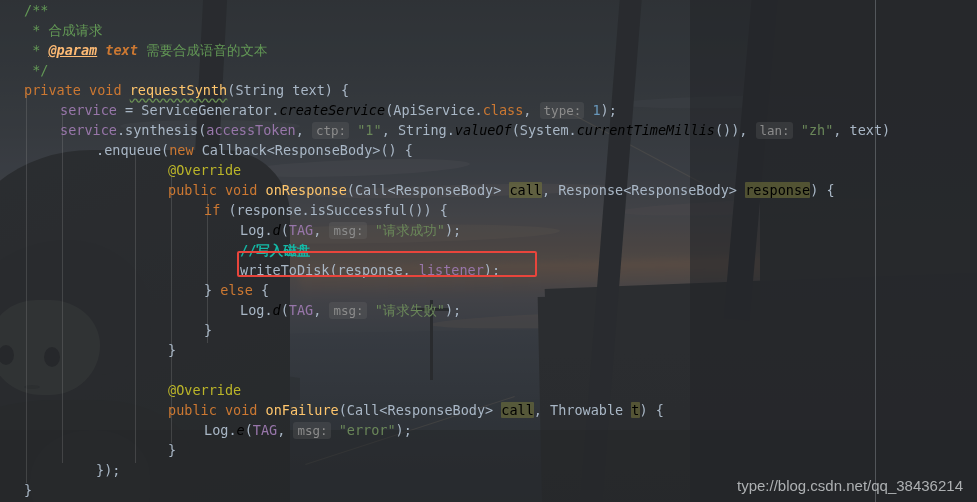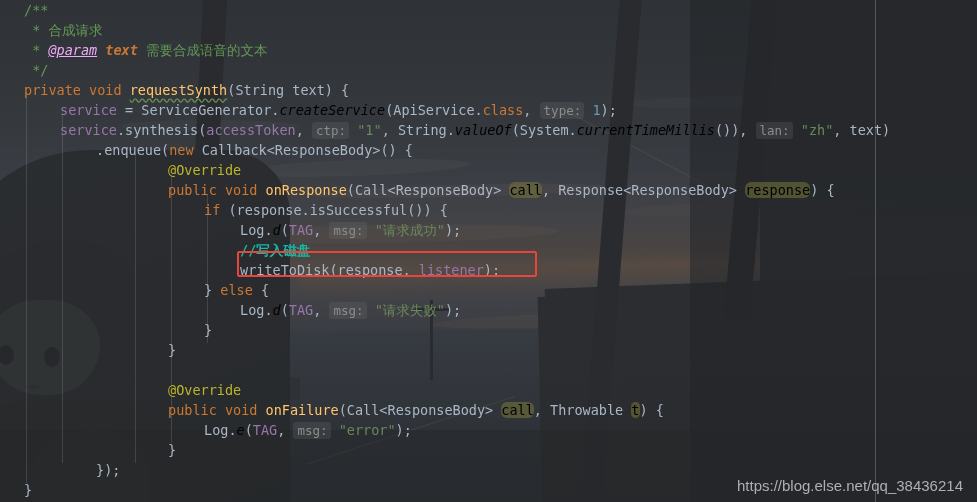--- a/index.html
+++ b/index.html
@@ -154,7 +154,7 @@
   .num      {color:#6897bb;}         
   .cmt      {color:#629755;}         
   .cmt-ln   {color:#14b8a6;font-weight:bold;}         
-  .tag      {color:#f0abfc;font-weight:normal;font-style:italic;text-decoration:underline;}
+  .tag      {color:#fdba74;font-weight:bold;font-style:italic;text-decoration:underline;}
   .jdoc-v   {color:#cc7832;font-style:italic;font-weight:bold;}
   .anno     {color:#bbb529;}
   .stat     {font-style:italic;}     

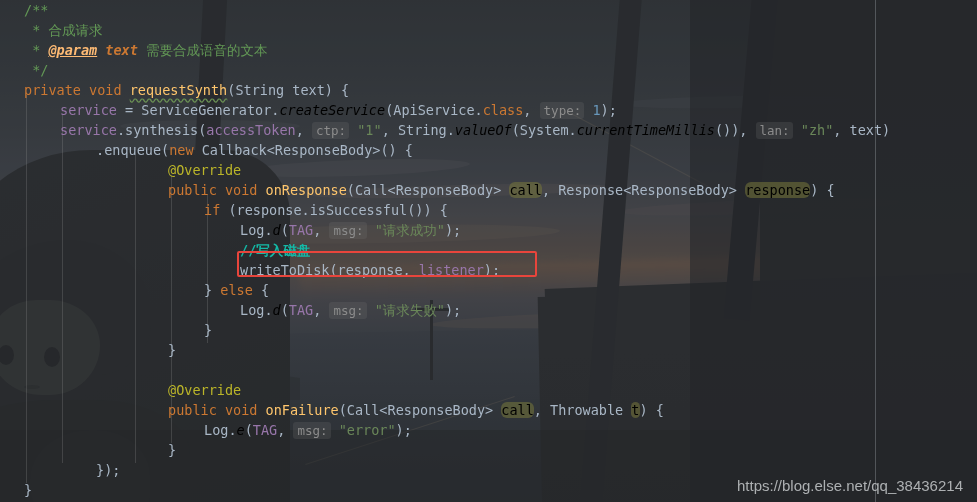--- a/index.html
+++ b/index.html
@@ -162,7 +162,7 @@
     color:#8c8c8c;background:rgba(120,120,120,.22);
     border-radius:3px;padding:1px 3px 1px 4px;font-size:12.5px;
   }
-  .usage{background:rgba(119,119,58,.55);border-radius:6px;}
+  .usage{background:rgba(119,119,58,.55);border-radius:1px;}
   .wavy{
     text-decoration:underline;
     text-decoration-style:wavy;

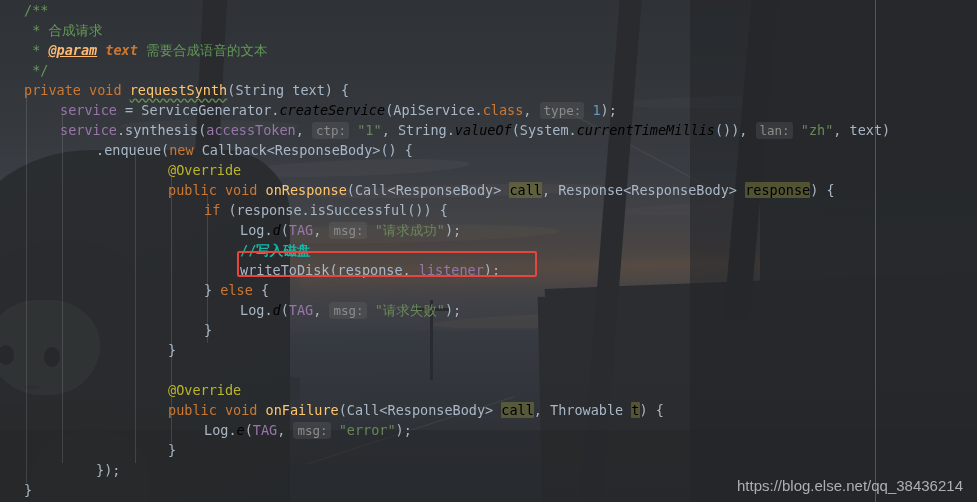--- a/index.html
+++ b/index.html
@@ -237,7 +237,7 @@
 
   <div class="redbox" id="redbox" style="left: 237px; top: 251px; width: 296px; height: 22px; border-color: rgb(232, 69, 60);"></div>
 
-  <div class="watermark">https://blog.else.net/qq_38436214</div>
+  <div class="watermark">type://blog.csdn.net/qq_38436214</div>
 </div>
 
 </body></html>

